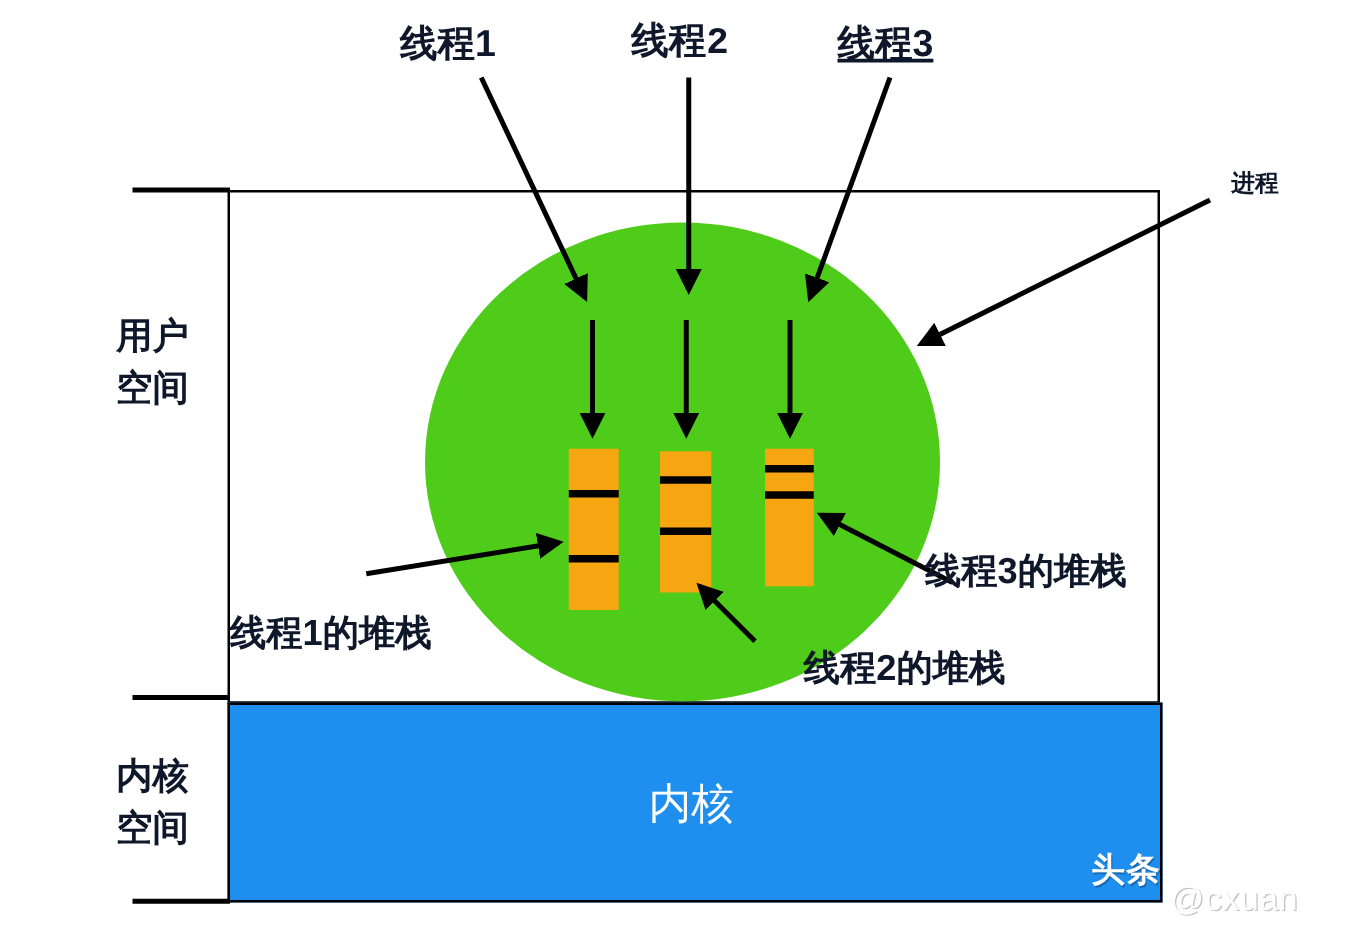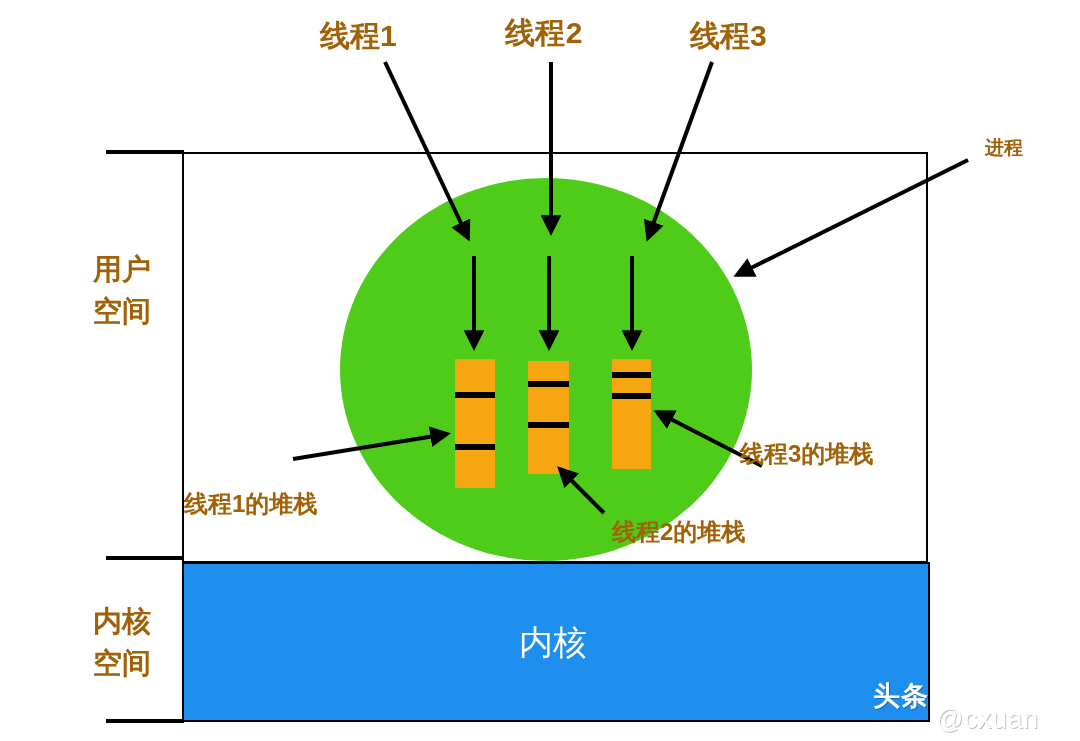--- a/index.html
+++ b/index.html
@@ -19,7 +19,7 @@
   }
   .label-red {
     position: absolute;
-    color: #a16207;
+    color: #0f172a;
     font-weight: bold;
     font-family: "Liberation Sans", "DejaVu Sans", sans-serif;
     white-space: nowrap;

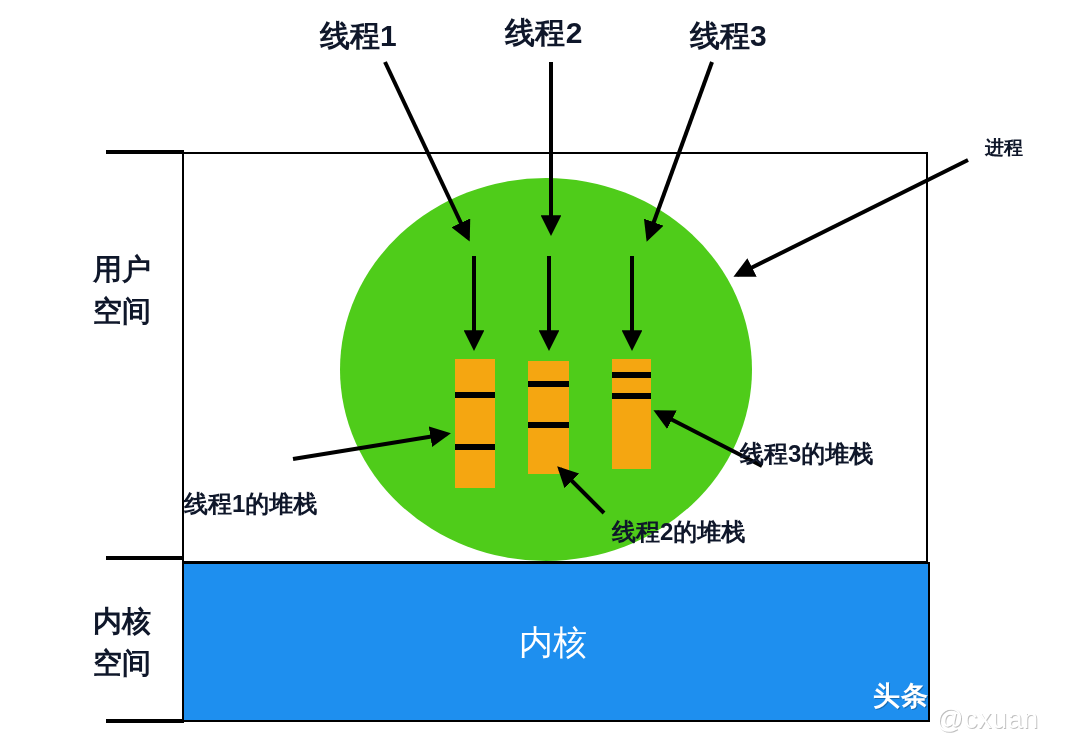--- a/index.html
+++ b/index.html
@@ -153,7 +153,7 @@
 
   <div class="label-red thread-title" style="left:320px; top:18px;">线程1</div>
   <div class="label-red thread-title" style="left:505px; top:18px;font-family:Liberation Mono, monospace;">线程2</div>
-  <div class="label-red thread-title" style="left:690px; top:18px;">线程3</div>
+  <div class="label-red thread-title" style="left:670px; top:18px;text-decoration:underline;">线程3</div>
 
   <div class="label-red process-label" style="left:985px; top:137px;">进程</div>
 

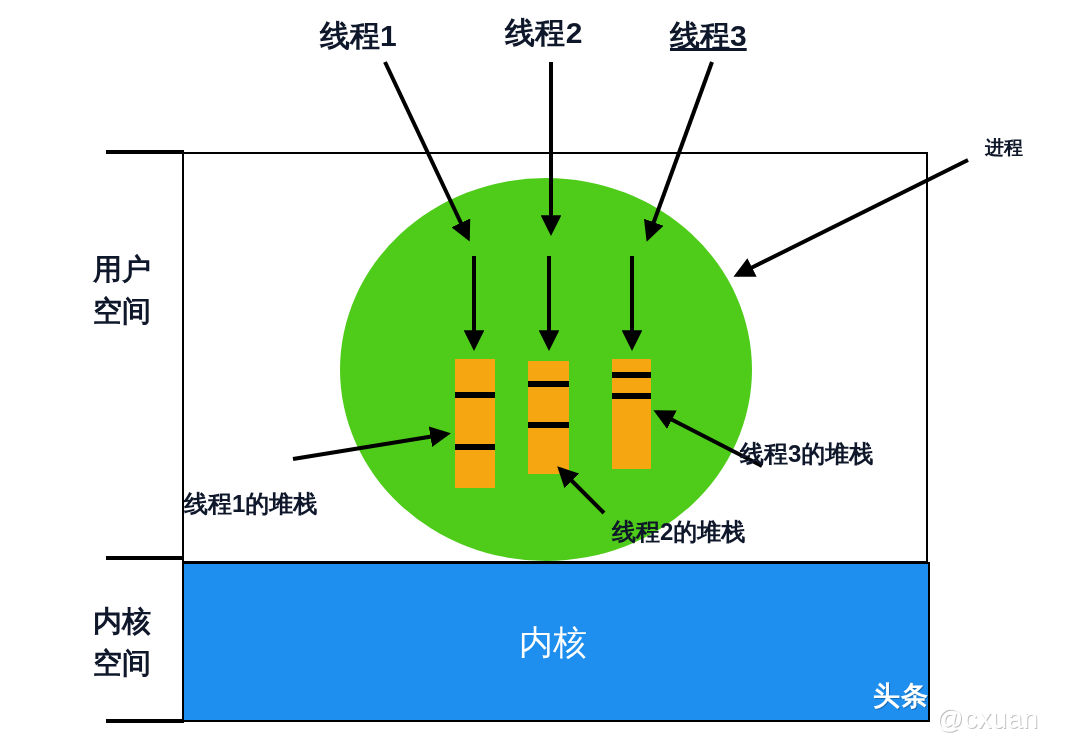--- a/index.html
+++ b/index.html
@@ -37,7 +37,7 @@
     line-height: 1.45;
   }
   .stack-label {
-    font-size: 24px;
+    font-size: 29px;
   }
   .kernel-text {
     position: absolute;

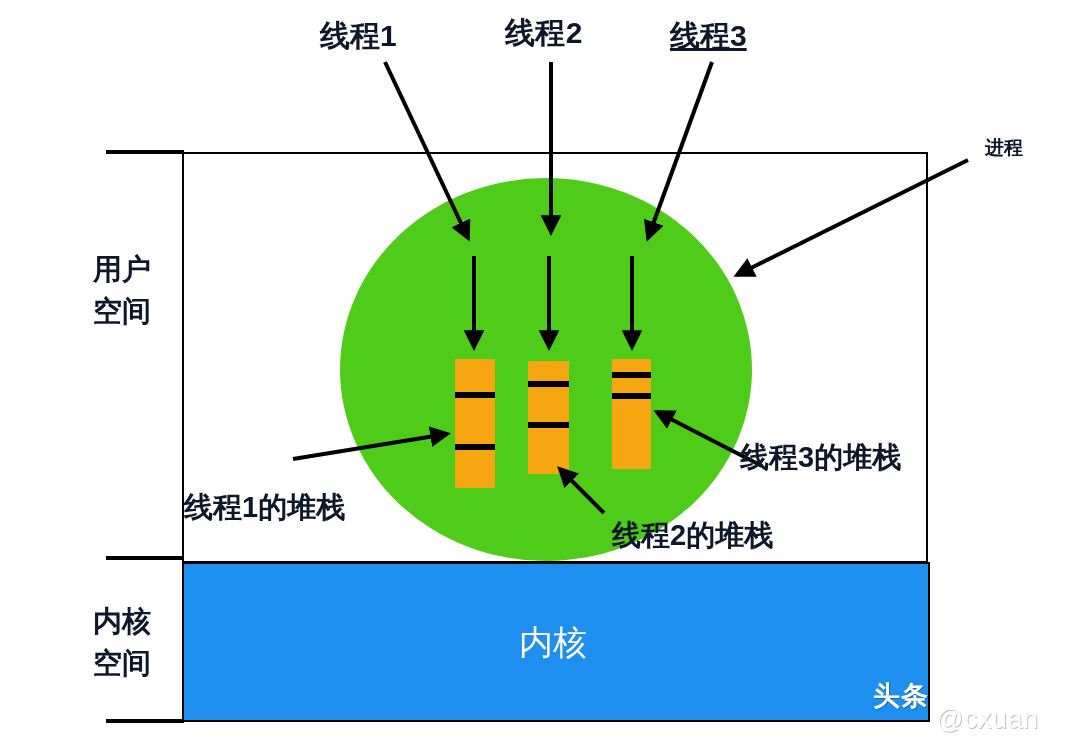--- a/index.html
+++ b/index.html
@@ -168,7 +168,7 @@
   </div>
 
   <div class="label-red stack-label" style="left:184px; top:490px;">线程1的堆栈</div>
-  <div class="label-red stack-label" style="left:612px; top:518px;">线程2的堆栈</div>
+  <div class="label-red stack-label" style="left:643px; top:518px;">线程2的堆栈</div>
   <div class="label-red stack-label" style="left:740px; top:440px;">线程3的堆栈</div>
 
   <div class="watermark" style="left:873px; top:656px;">

